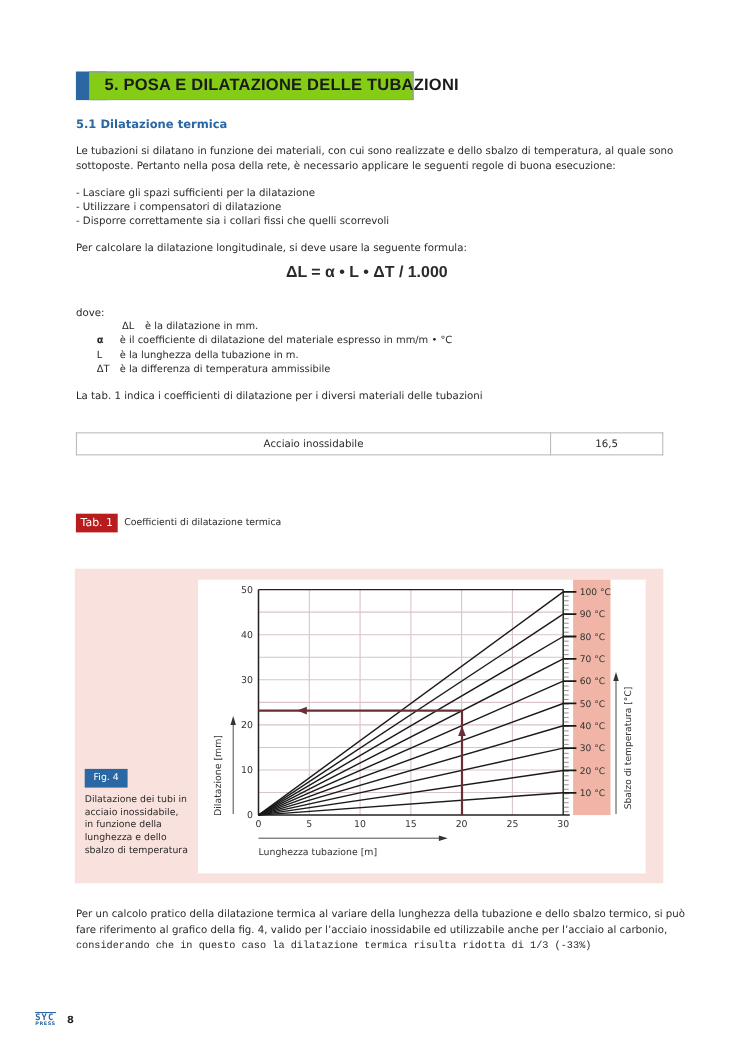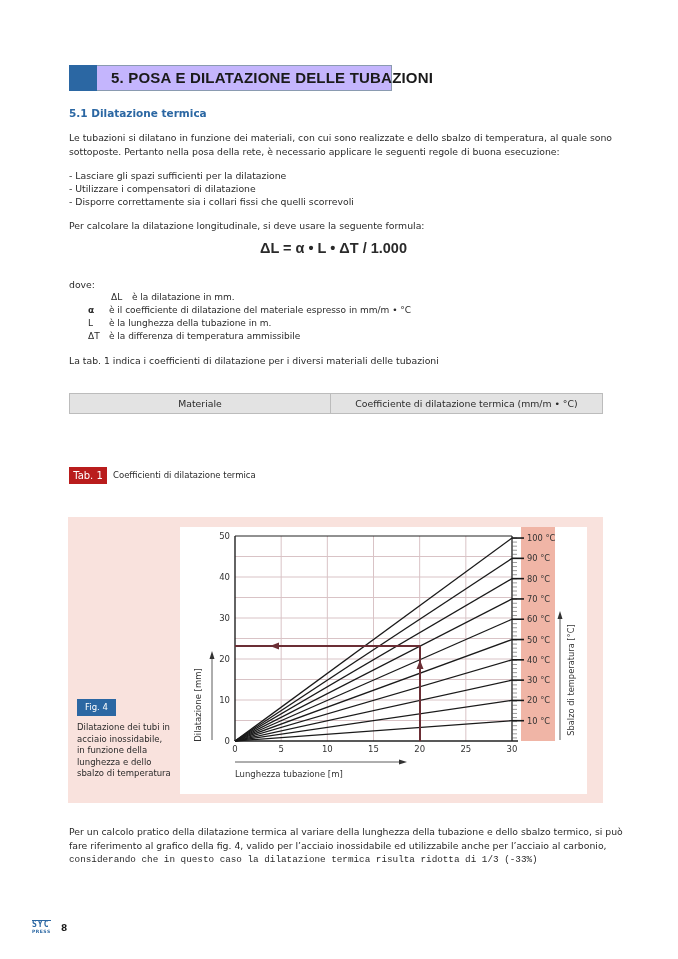--- a/index.html
+++ b/index.html
@@ -10,7 +10,7 @@
   .abs { position: absolute; }
   .header-bar { left: 69px; top: 65px; width: 324px; height: 26px; }
   .header-blue { position: absolute; left: 0; top: 0; width: 28px; height: 26px; background: #2b67a3; }
-  .header-box { position: absolute; left: 28px; top: 0; width: 294px; height: 24px; border: 1px solid #8a9bb0; border-left: none; background: #c4b5fd; }
+  .header-box { position: absolute; left: 12px; top: 0; width: 294px; height: 24px; border: 1px solid #8a9bb0; border-left: none; background: #84cc16; }
   .header-title { position: absolute; left: 14px; top: 3px; font-family: "Liberation Sans", sans-serif; font-weight: bold; font-size: 15px; color: #1a1a1a; letter-spacing: 0.2px; white-space: nowrap; }
   .section-title { left: 69px; top: 107px; font-size: 10.5px; font-weight: bold; color: #2b67a3; }
   .para { font-size: 9.3px; line-height: 14px; color: #2a2a2a; white-space: nowrap; }

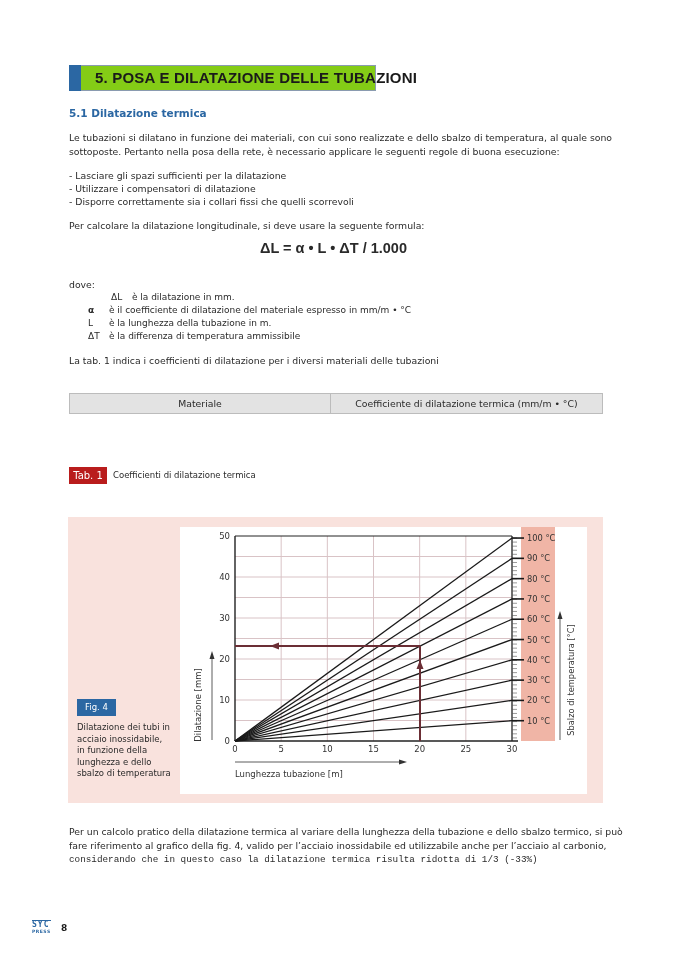--- a/index.html
+++ b/index.html
@@ -75,10 +75,6 @@
 
 <table class="coef">
   <tbody>
-      <tr>
-    <th style="width:260px;">Materiale</th>
-    <th>Coefficiente di dilatazione termica (mm/m • °C)</th>
-  </tr>
 </tbody>
   </table>
 <div class="abs tab-badge">Tab. 1</div>

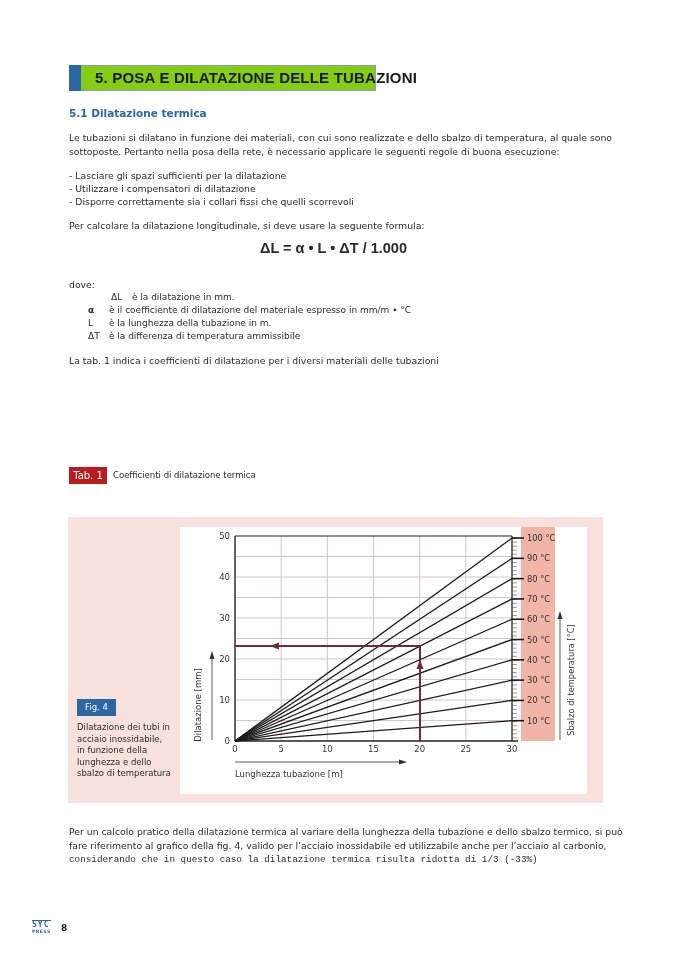--- a/index.html
+++ b/index.html
@@ -75,6 +75,10 @@
 
 <table class="coef">
   <tbody>
+  <tr>
+    <td>Acciaio inossidabile</td>
+    <td>16,5</td>
+  </tr>
 </tbody>
   </table>
 <div class="abs tab-badge">Tab. 1</div>

